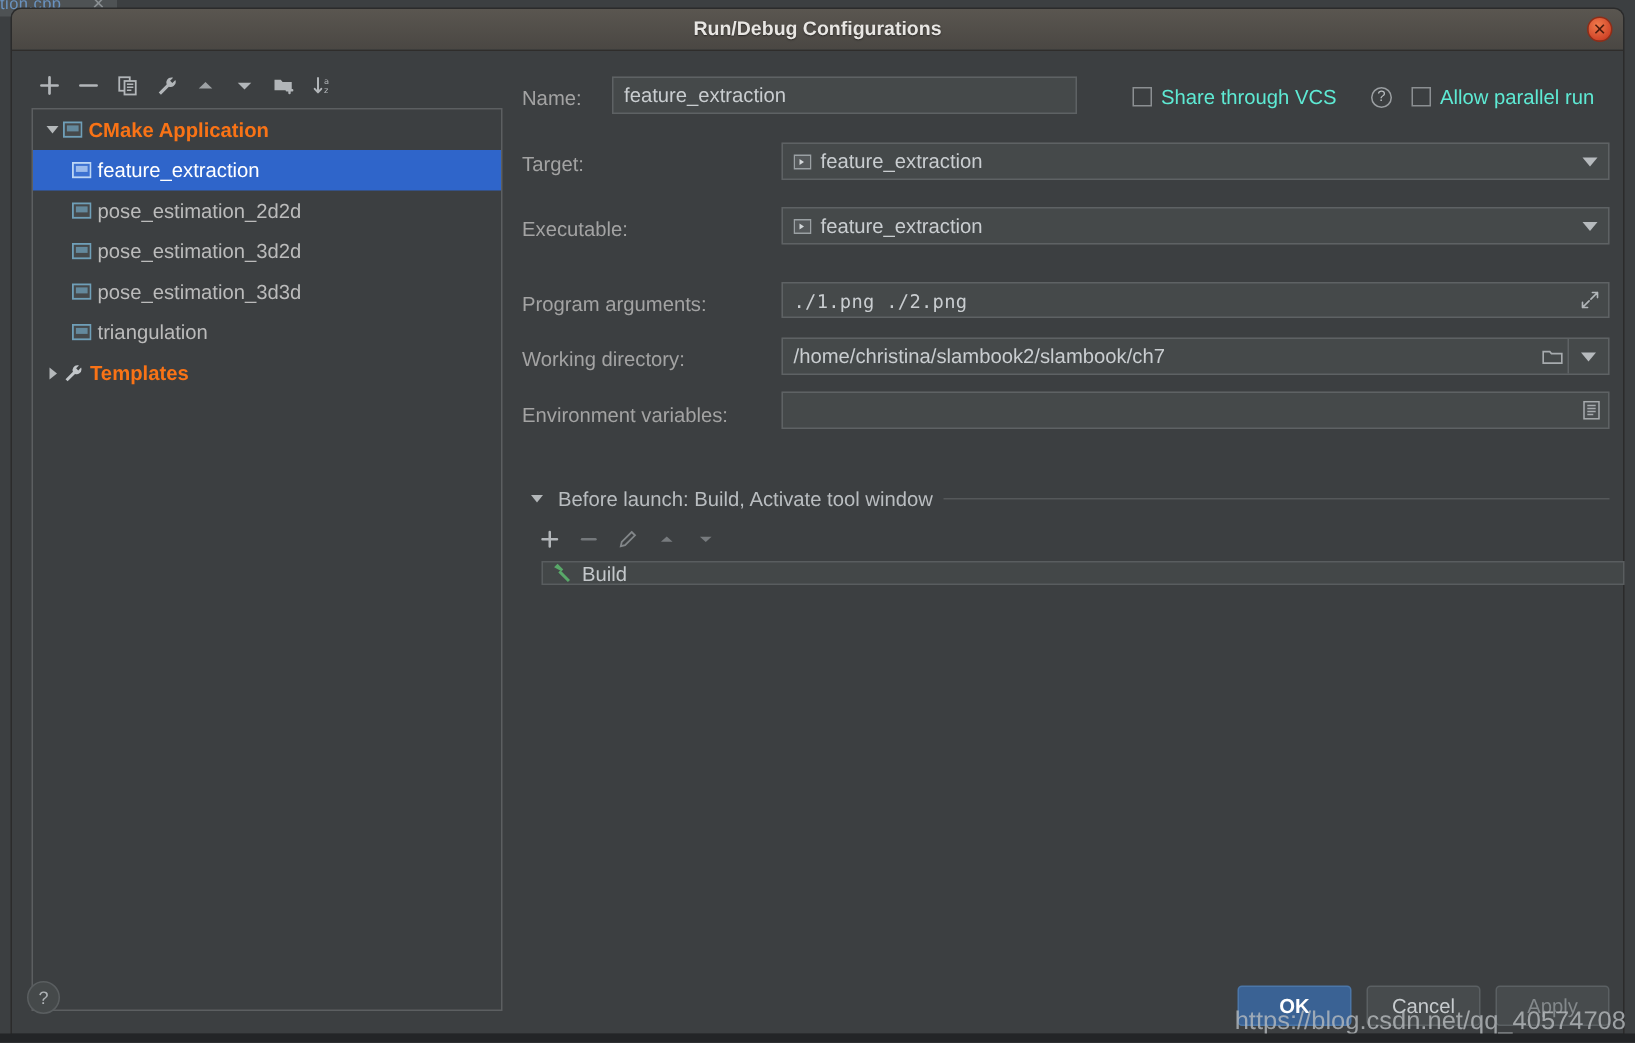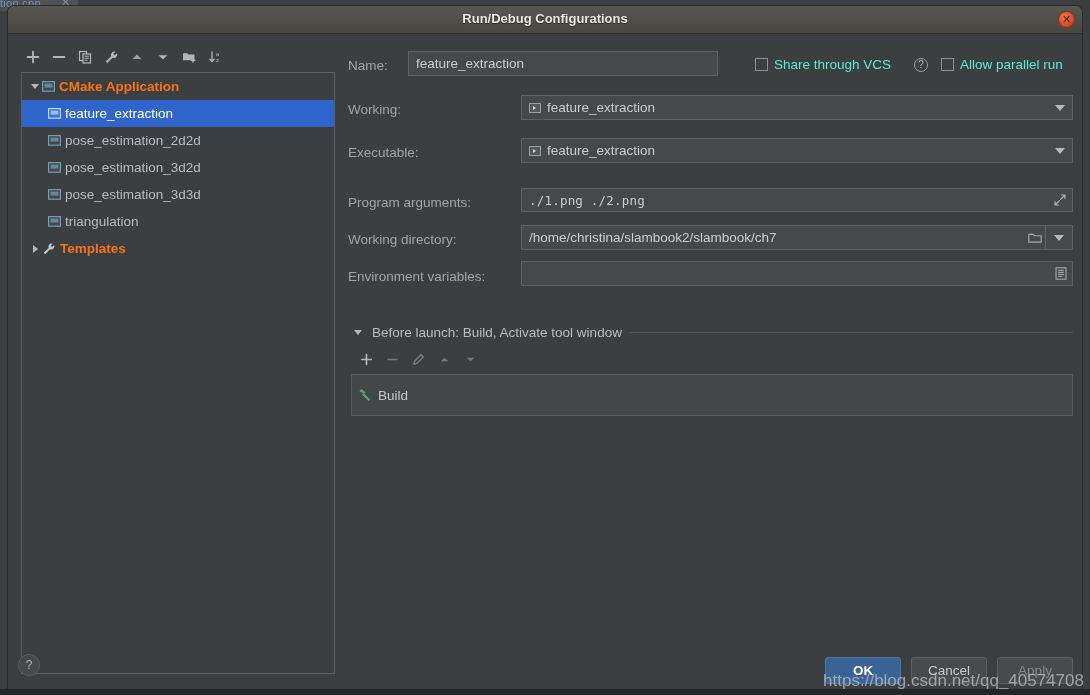--- a/index.html
+++ b/index.html
@@ -396,7 +396,7 @@
         <span>Allow parallel run</span>
       </div>
 
-      <div class="f-label" style="left:2px; top:68px;">Working:</div>
+      <div class="f-label" style="left:2px; top:68px;">Target:</div>
       <div class="f-field" style="left:175px; top:61px; width:552px; height:25px;">
         <svg width="12" height="12" viewBox="0 0 12 12" style="margin-right:6px;flex:0 0 12px">
           <rect x="0.5" y="1.5" width="11" height="9" fill="#55595b" stroke="#9aa0a3"></rect>

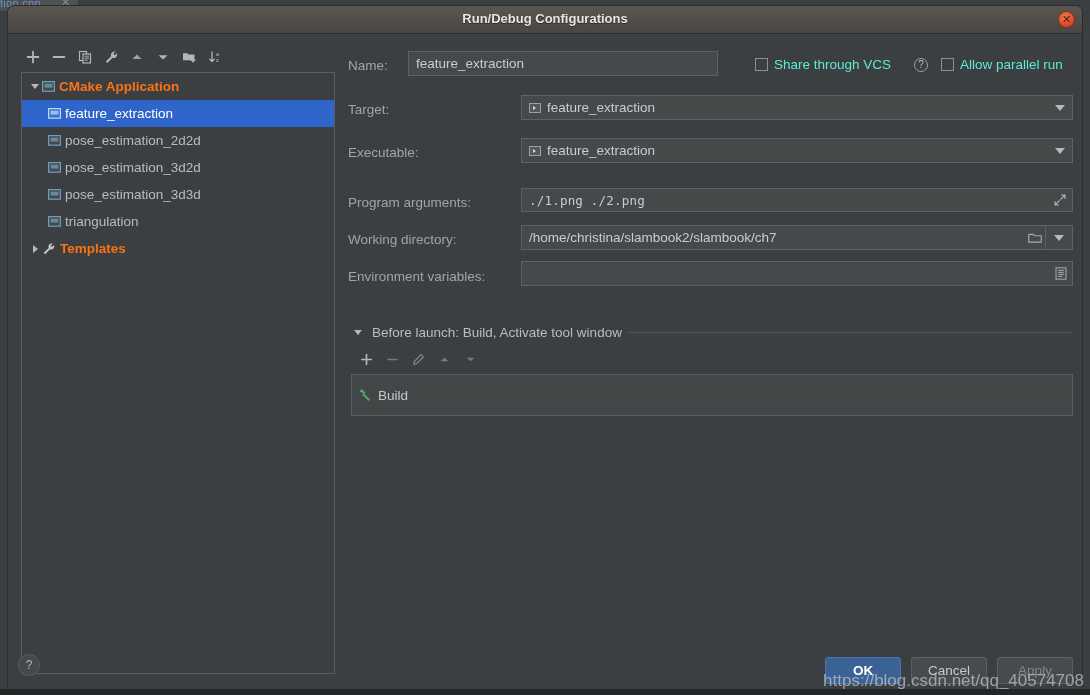--- a/index.html
+++ b/index.html
@@ -187,8 +187,8 @@
     display: flex; align-items: center; gap: 2px;
   }
   #bl-list {
-    position: absolute; left: 5px; top: 340px;
-    width: 722px; height: 42px;
+    position: absolute; left: 15px; top: 340px;
+    width: 722px; height: 16px;
     background: #434748;
     border: 1px solid #595d5f;
     display: flex; align-items: center;

